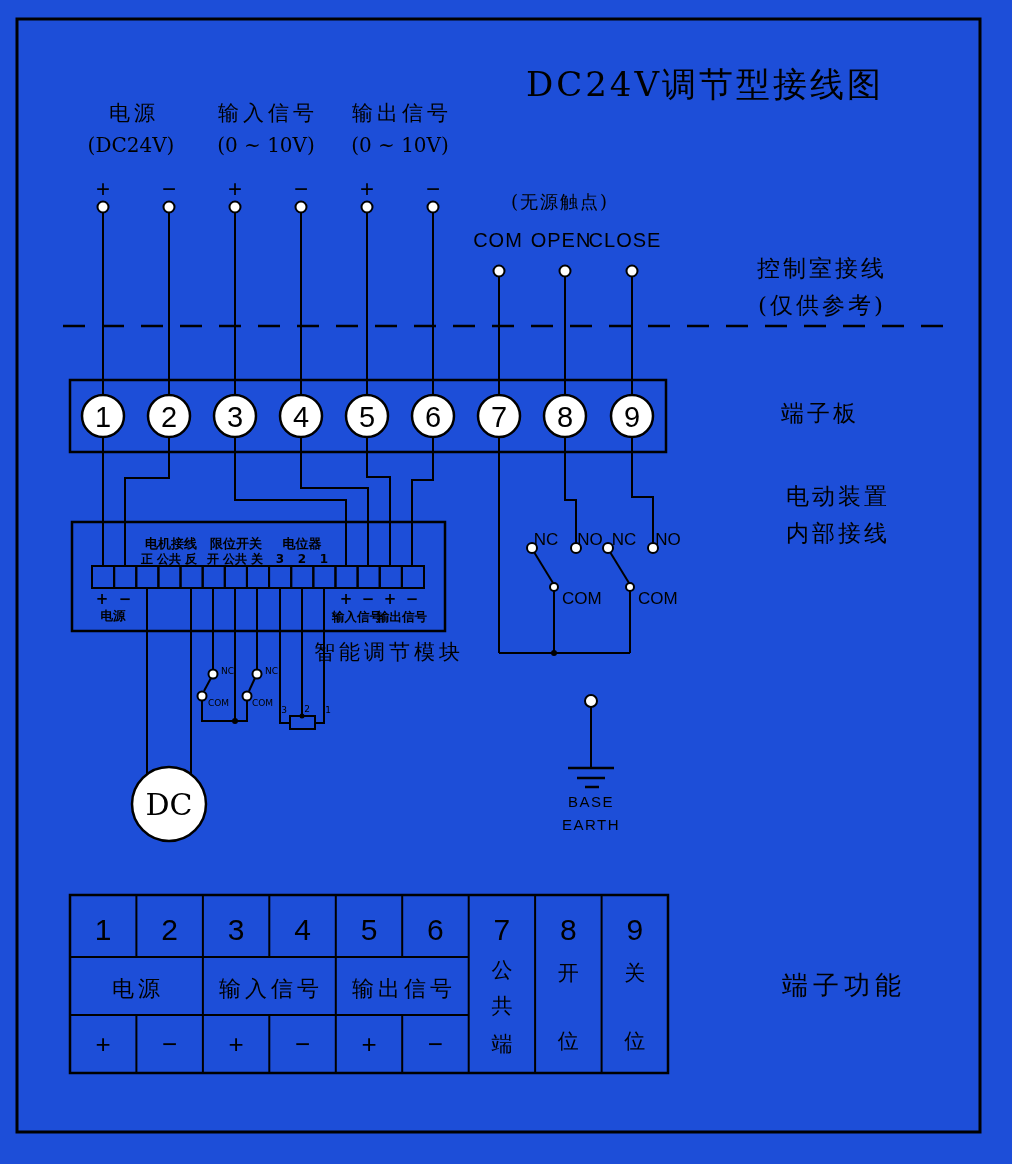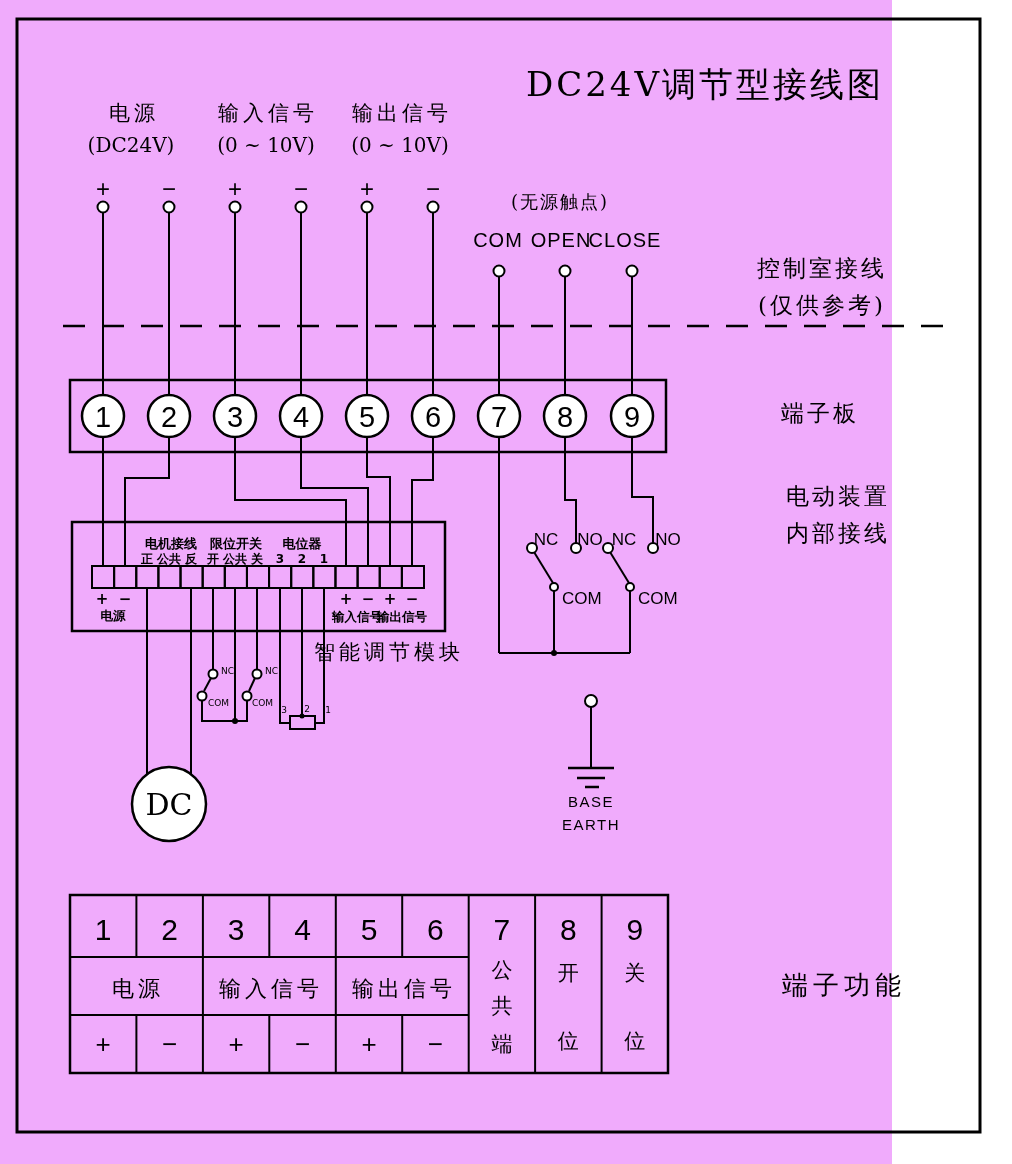--- a/index.html
+++ b/index.html
@@ -3,7 +3,7 @@
 <meta charset="utf-8">
 <style>
   html,body{margin:0;padding:0;background:#fff;}
-  .stage{position:relative;width:892px;height:1164px;background:#f0abfc;text-decoration:underline;}
+  .stage{position:relative;width:1012px;height:1164px;background:#1d4ed8;text-decoration:underline;}
   svg{display:block;}
   
   .w{stroke:#000;stroke-width:2;fill:none;}

